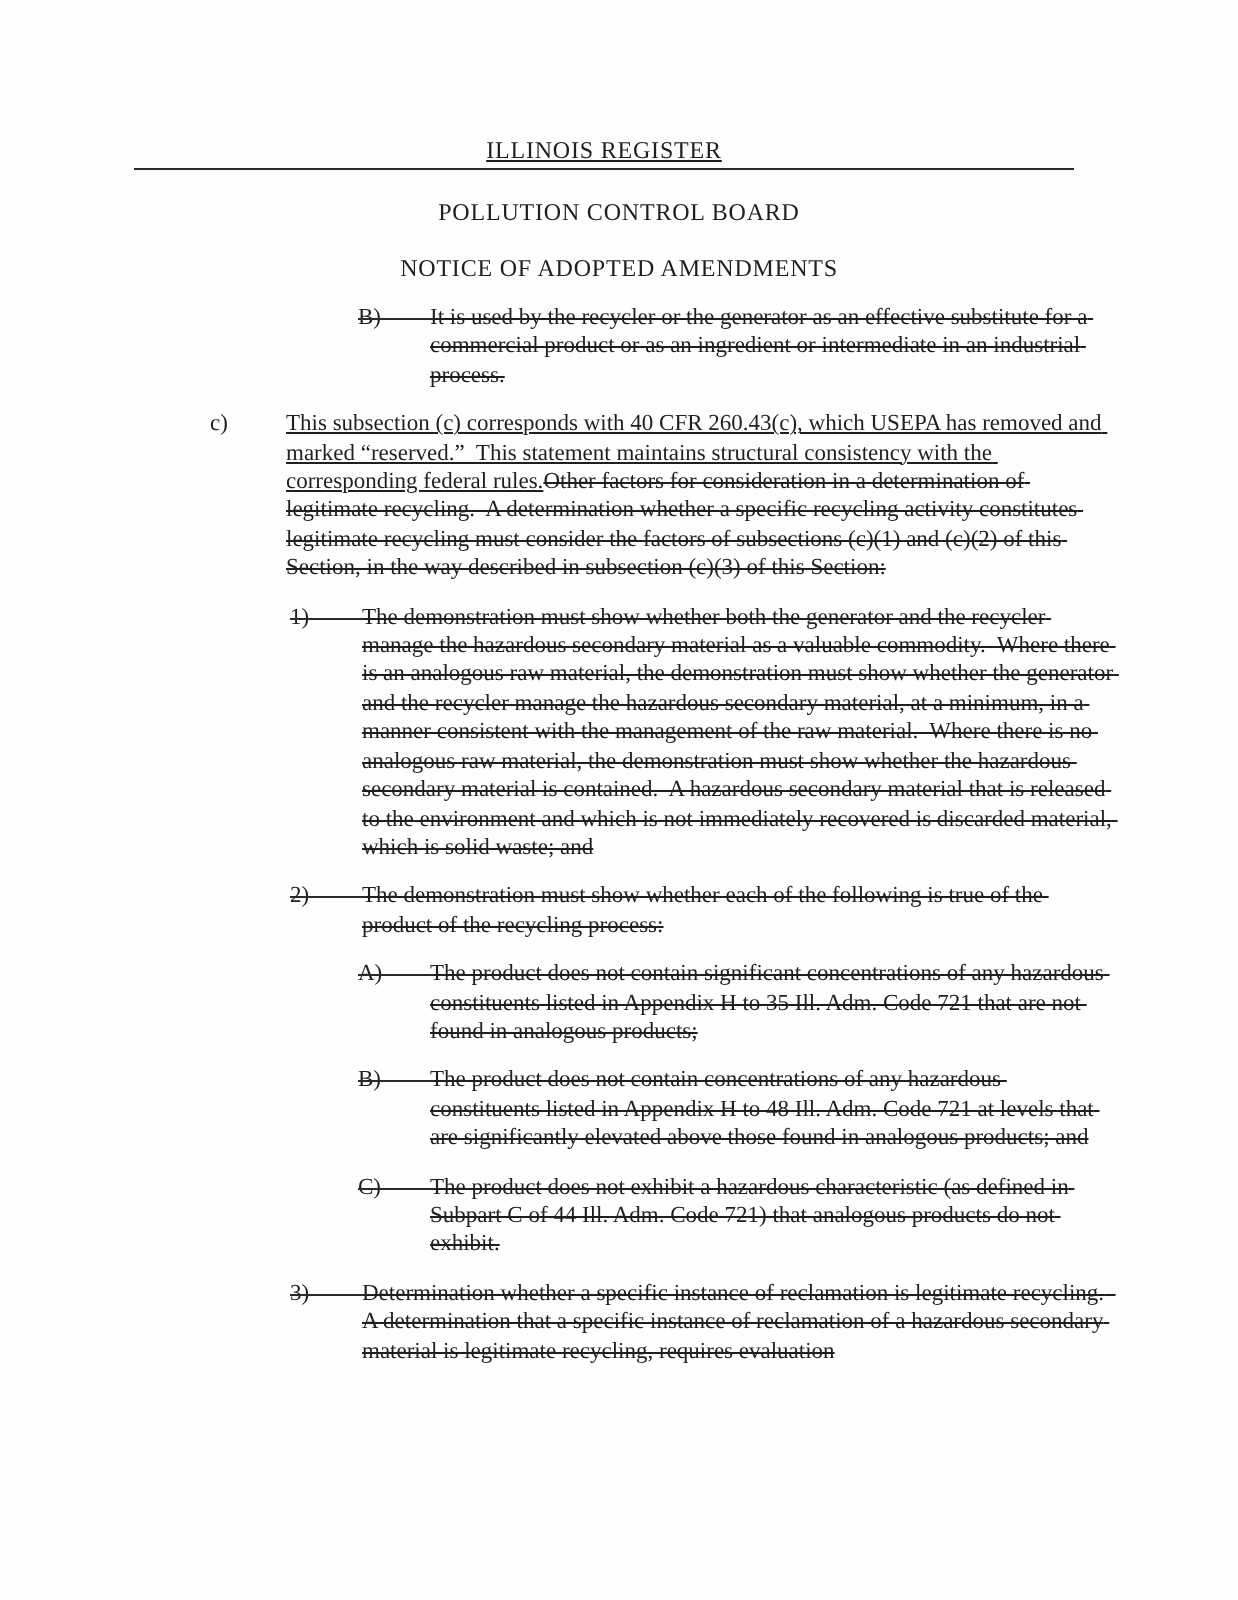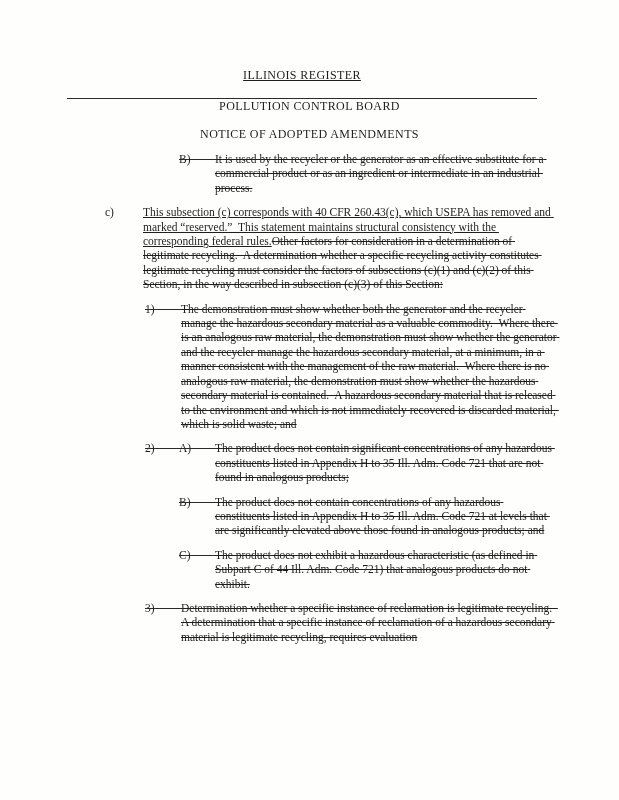--- a/index.html
+++ b/index.html
@@ -23,7 +23,7 @@
     text-align: center;
     font-size: 12px;
     letter-spacing: 0.4px;
-    padding-bottom: 16px;
+    padding-bottom: 2px;
     border-bottom: 1.6px solid #2b2b2b;
   }
   .masthead .masthead-title { text-decoration: underline; text-decoration-thickness: 1px; }

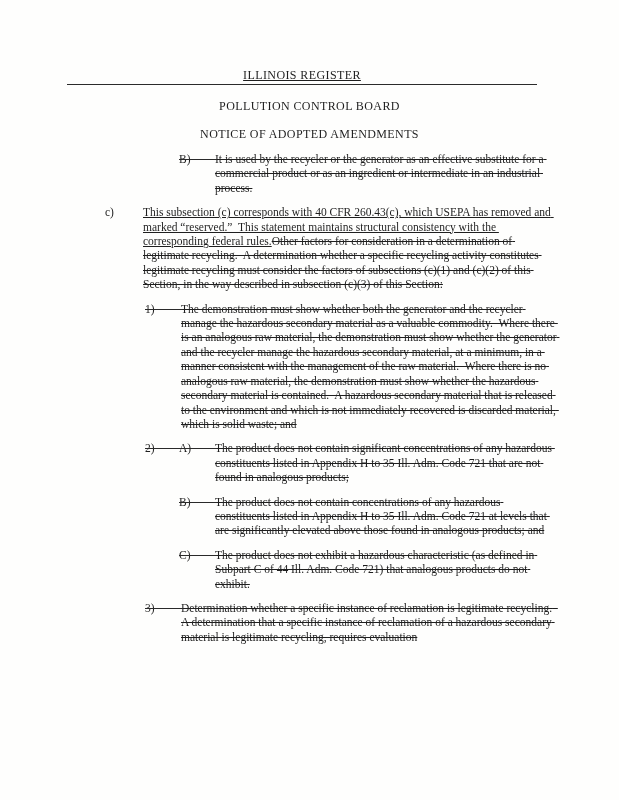--- a/index.html
+++ b/index.html
@@ -76,7 +76,7 @@
       <div class="item level-3"><span class="label struck">B)</span><span class="runs"><span class="run strike">It is used by the recycler or the generator as an effective substitute for a commercial product or as an ingredient or intermediate in an industrial process.</span></span></div>
       <div class="item level-1"><span class="label">c)</span><span class="runs"><span class="run underline">This subsection (c) corresponds with 40 CFR 260.43(c), which USEPA has removed and marked “reserved.”  This statement maintains structural consistency with the corresponding federal rules.</span><span class="run strike">Other factors for consideration in a determination of legitimate recycling.  A determination whether a specific recycling activity constitutes legitimate recycling must consider the factors of subsections (c)(1) and (c)(2) of this Section, in the way described in subsection (c)(3) of this Section:</span></span></div>
       <div class="item level-2"><span class="label struck">1)</span><span class="runs"><span class="run strike">The demonstration must show whether both the generator and the recycler manage the hazardous secondary material as a valuable commodity.  Where there is an analogous raw material, the demonstration must show whether the generator and the recycler manage the hazardous secondary material, at a minimum, in a manner consistent with the management of the raw material.  Where there is no analogous raw material, the demonstration must show whether the hazardous secondary material is contained.  A hazardous secondary material that is released to the environment and which is not immediately recovered is discarded material, which is solid waste; and</span></span></div>
-      <div class="item level-2"><span class="label struck">2)</span></div>
+      <div class="item level-2"><span class="label struck">2)</span><span class="runs"><span class="run strike">The demonstration must show whether each of the following is true of the product of the recycling process:</span></span></div>
       <div class="item level-3"><span class="label struck">A)</span><span class="runs"><span class="run strike">The product does not contain significant concentrations of any hazardous constituents listed in Appendix H to 35 Ill. Adm. Code 721 that are not found in analogous products;</span></span></div>
       <div class="item level-3"><span class="label struck">B)</span><span class="runs"><span class="run strike">The product does not contain concentrations of any hazardous constituents listed in Appendix H to 35 Ill. Adm. Code 721 at levels that are significantly elevated above those found in analogous products; and</span></span></div>
       <div class="item level-3"><span class="label struck">C)</span><span class="runs"><span class="run strike">The product does not exhibit a hazardous characteristic (as defined in Subpart C of 44 Ill. Adm. Code 721) that analogous products do not exhibit.</span></span></div>

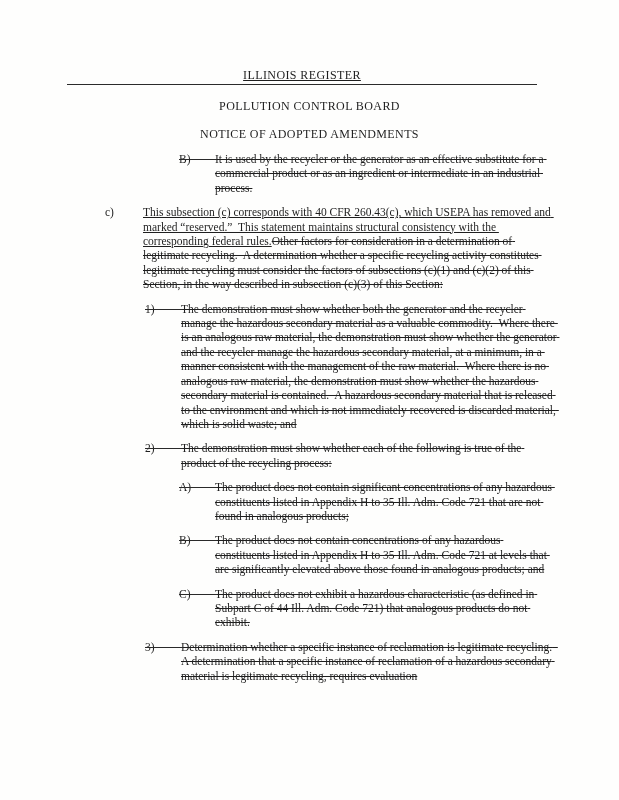--- a/index.html
+++ b/index.html
@@ -78,7 +78,7 @@
       <div class="item level-2"><span class="label struck">1)</span><span class="runs"><span class="run strike">The demonstration must show whether both the generator and the recycler manage the hazardous secondary material as a valuable commodity.  Where there is an analogous raw material, the demonstration must show whether the generator and the recycler manage the hazardous secondary material, at a minimum, in a manner consistent with the management of the raw material.  Where there is no analogous raw material, the demonstration must show whether the hazardous secondary material is contained.  A hazardous secondary material that is released to the environment and which is not immediately recovered is discarded material, which is solid waste; and</span></span></div>
       <div class="item level-2"><span class="label struck">2)</span><span class="runs"><span class="run strike">The demonstration must show whether each of the following is true of the product of the recycling process:</span></span></div>
       <div class="item level-3"><span class="label struck">A)</span><span class="runs"><span class="run strike">The product does not contain significant concentrations of any hazardous constituents listed in Appendix H to 35 Ill. Adm. Code 721 that are not found in analogous products;</span></span></div>
-      <div class="item level-3"><span class="label struck">B)</span><span class="runs"><span class="run strike">The product does not contain concentrations of any hazardous constituents listed in Appendix H to 35 Ill. Adm. Code 721 at levels that are significantly elevated above those found in analogous products; and</span></span></div>
+      <div class="item level-3"><span class="label struck">B)</span><span class="runs"><span class="run strike">The product does not contain concentrations of any hazardous constituents listed in Appendix H to 48 Ill. Adm. Code 721 at levels that are significantly elevated above those found in analogous products; and</span></span></div>
       <div class="item level-3"><span class="label struck">C)</span><span class="runs"><span class="run strike">The product does not exhibit a hazardous characteristic (as defined in Subpart C of 44 Ill. Adm. Code 721) that analogous products do not exhibit.</span></span></div>
       <div class="item level-2"><span class="label struck">3)</span><span class="runs"><span class="run strike">Determination whether a specific instance of reclamation is legitimate recycling.  A determination that a specific instance of reclamation of a hazardous secondary material is legitimate recycling, requires evaluation</span></span></div>
     </div>

